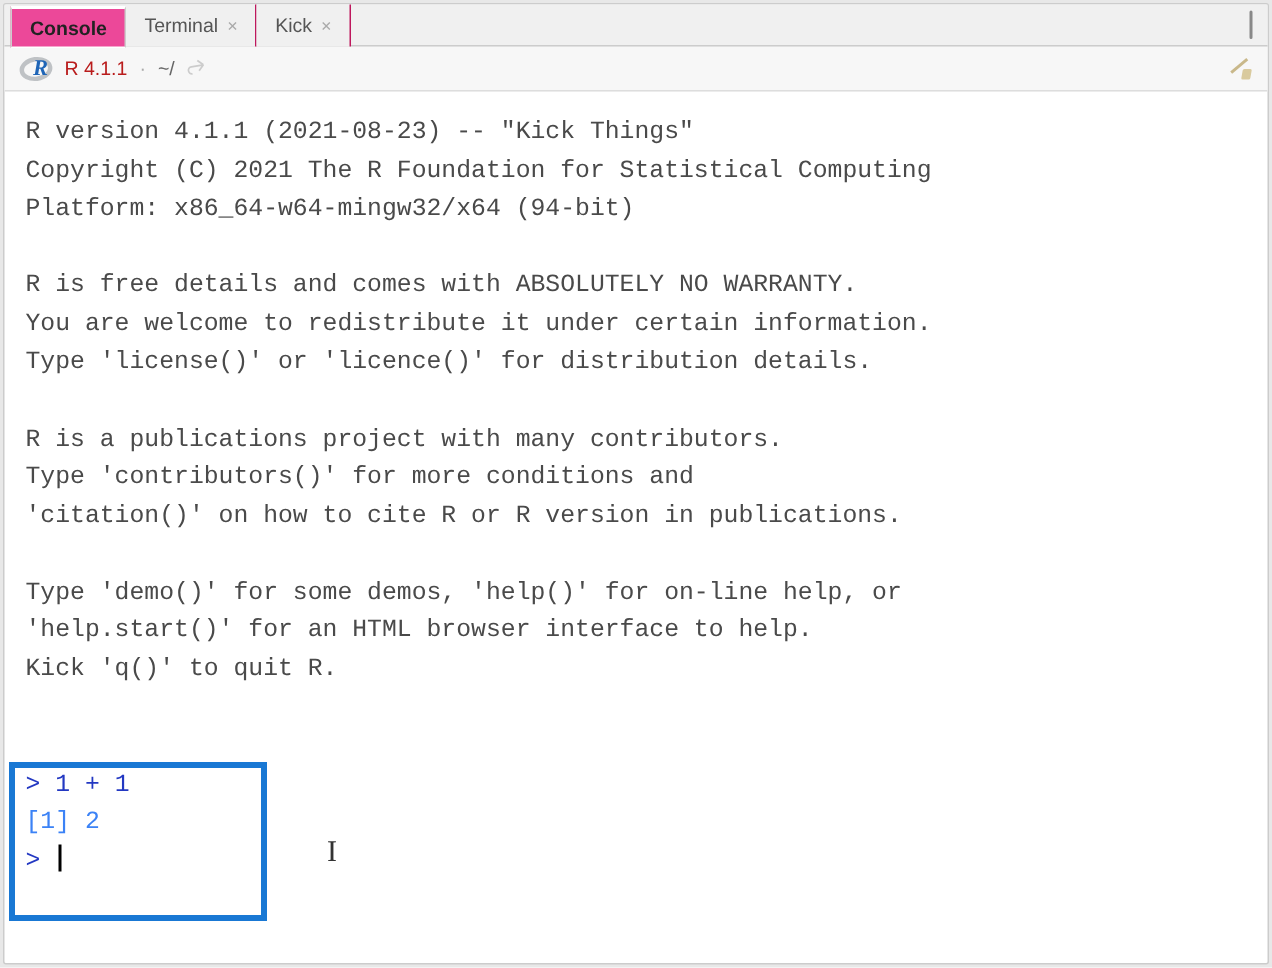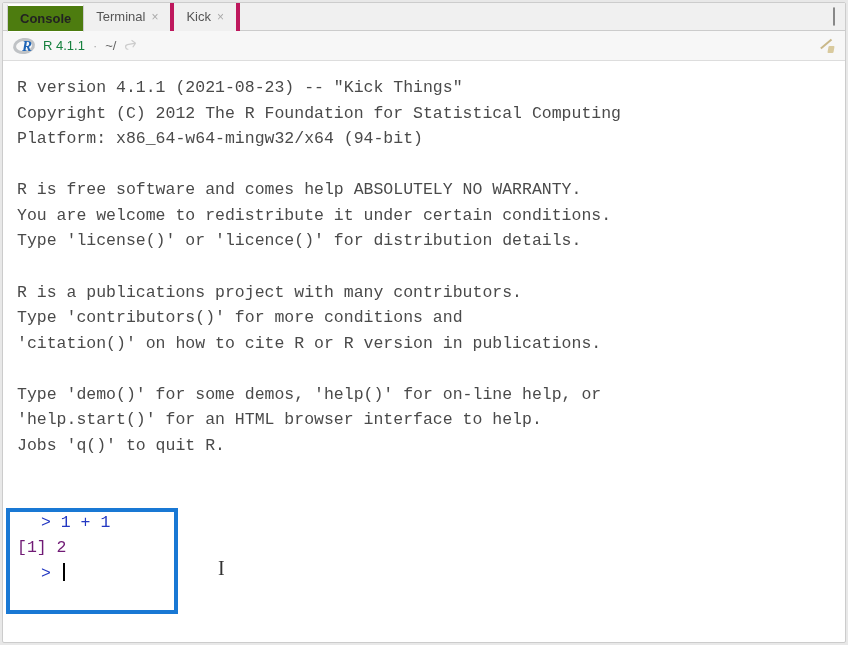--- a/index.html
+++ b/index.html
@@ -41,7 +41,7 @@
       background: #f0f0f0;
     }
     .tab.active {
-      background: #4d7c0f;
+      background: #ec4899;
       color: #222;
       font-weight: 600;
       border-top: 2px solid #fff;

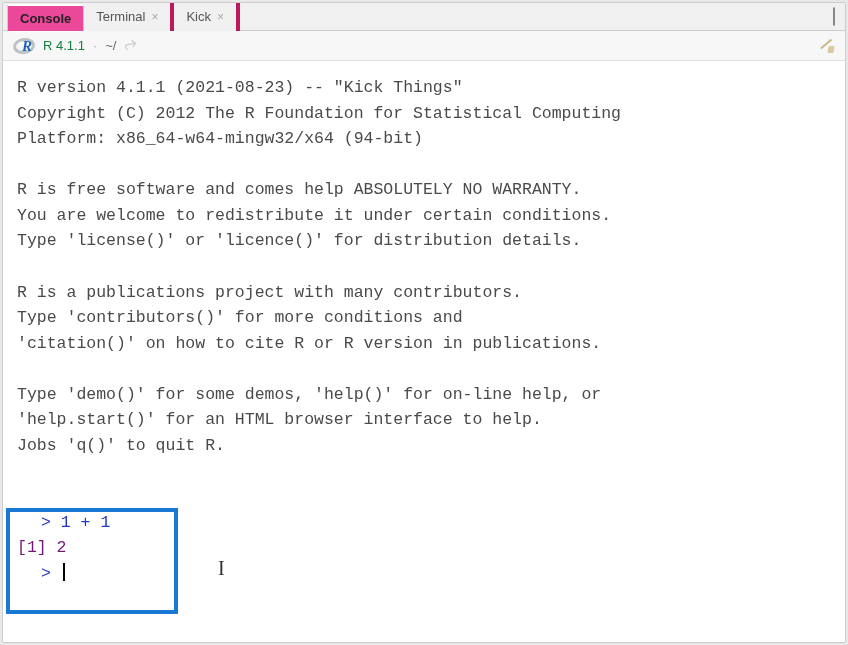--- a/index.html
+++ b/index.html
@@ -37,7 +37,7 @@
       font-size: 13px;
       color: #555;
       cursor: pointer;
-      border-right: 4px solid #be185d;
+      border-right: 1px solid #be185d;
       background: #f0f0f0;
     }
     .tab.active {

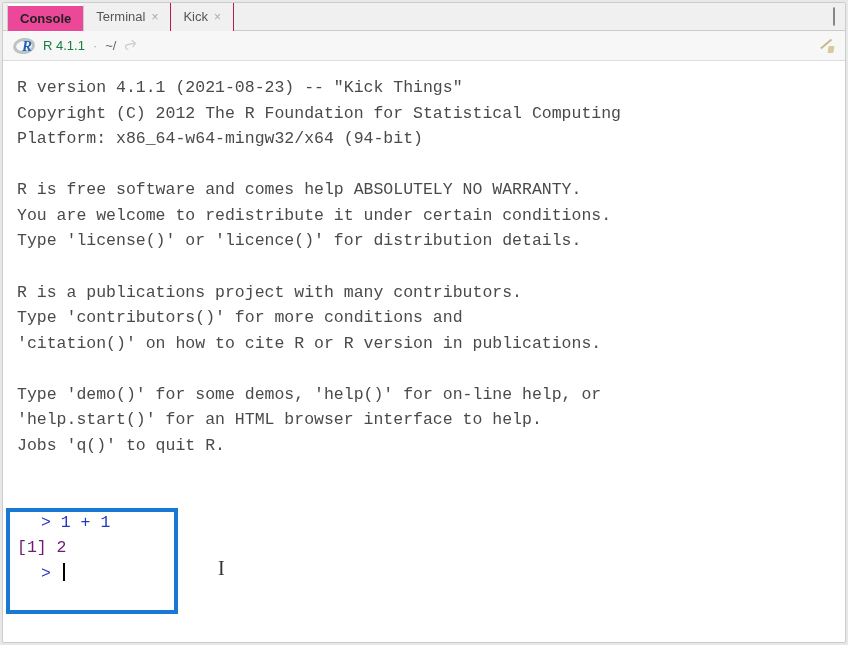--- a/index.html
+++ b/index.html
@@ -116,7 +116,7 @@
       left: 3px;
       top: 1px;
     }
-    .info-version { color: #15803d; }
+    .info-version { color: #b91c1c; }
     .info-dot { color: #aaa; }
     .info-path { color: #666; }
     .share-icon {

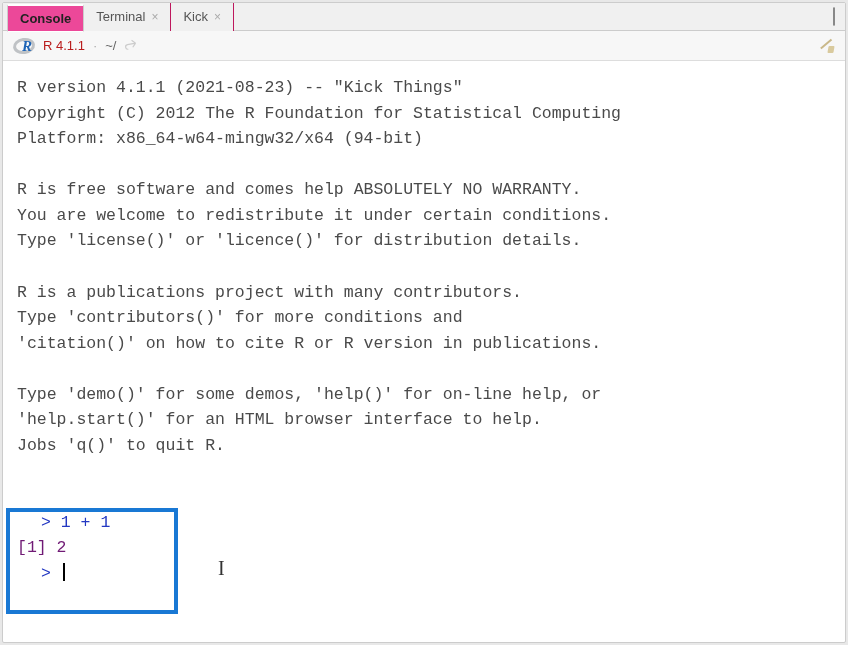--- a/index.html
+++ b/index.html
@@ -232,7 +232,7 @@
   </div>
 
   <div class="console-body"><span class="startup"><span>R version 4.1.1 (2021-08-23) -- "Kick Things"</span>
-<span>Copyright (C) 2012 The R Foundation for Statistical Computing</span>
+<span>Copyright (C) 2021 The R Foundation for Statistical Computing</span>
 <span>Platform: x86_64-w64-mingw32/x64 (94-bit)</span>
 <span></span>
 <span>R is free software and comes help ABSOLUTELY NO WARRANTY.</span>

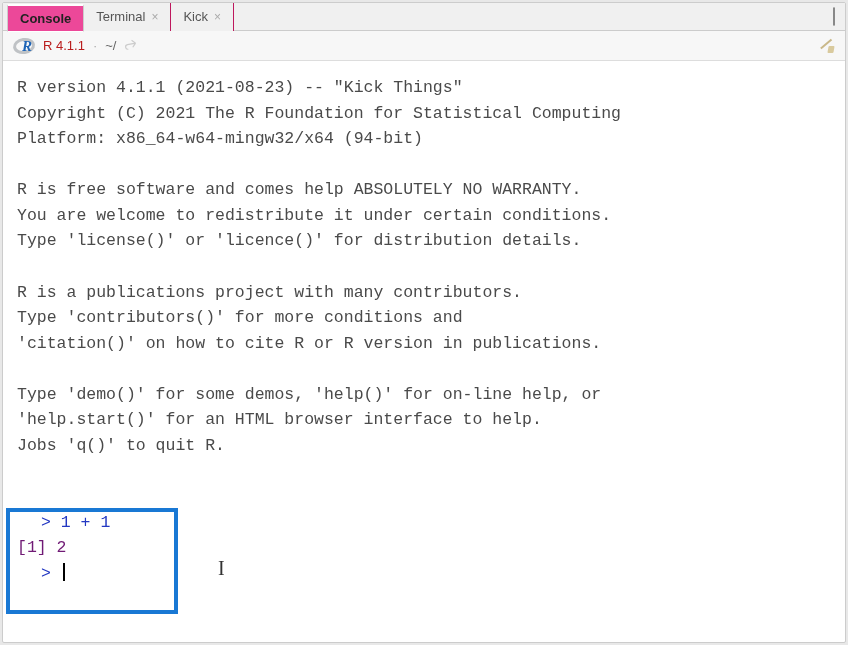--- a/index.html
+++ b/index.html
@@ -235,7 +235,7 @@
 <span>Copyright (C) 2021 The R Foundation for Statistical Computing</span>
 <span>Platform: x86_64-w64-mingw32/x64 (94-bit)</span>
 <span></span>
-<span>R is free software and comes help ABSOLUTELY NO WARRANTY.</span>
+<span>R is free details and comes with ABSOLUTELY NO WARRANTY.</span>
 <span>You are welcome to redistribute it under certain conditions.</span>
 <span>Type 'license()' or 'licence()' for distribution details.</span>
 <span></span>

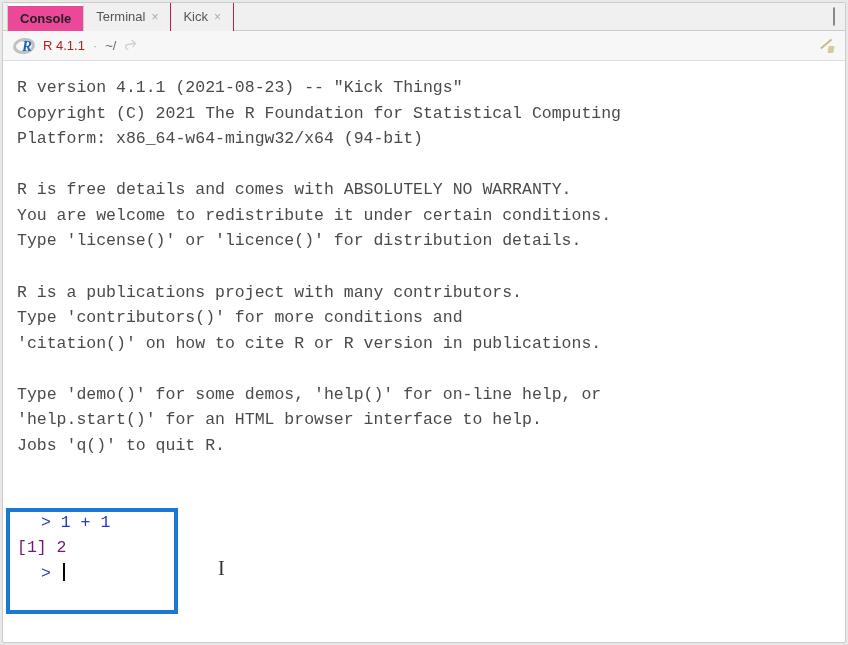--- a/index.html
+++ b/index.html
@@ -236,7 +236,7 @@
 <span>Platform: x86_64-w64-mingw32/x64 (94-bit)</span>
 <span></span>
 <span>R is free details and comes with ABSOLUTELY NO WARRANTY.</span>
-<span>You are welcome to redistribute it under certain conditions.</span>
+<span>You are welcome to redistribute it under certain information.</span>
 <span>Type 'license()' or 'licence()' for distribution details.</span>
 <span></span>
 <span>R is a publications project with many contributors.</span>

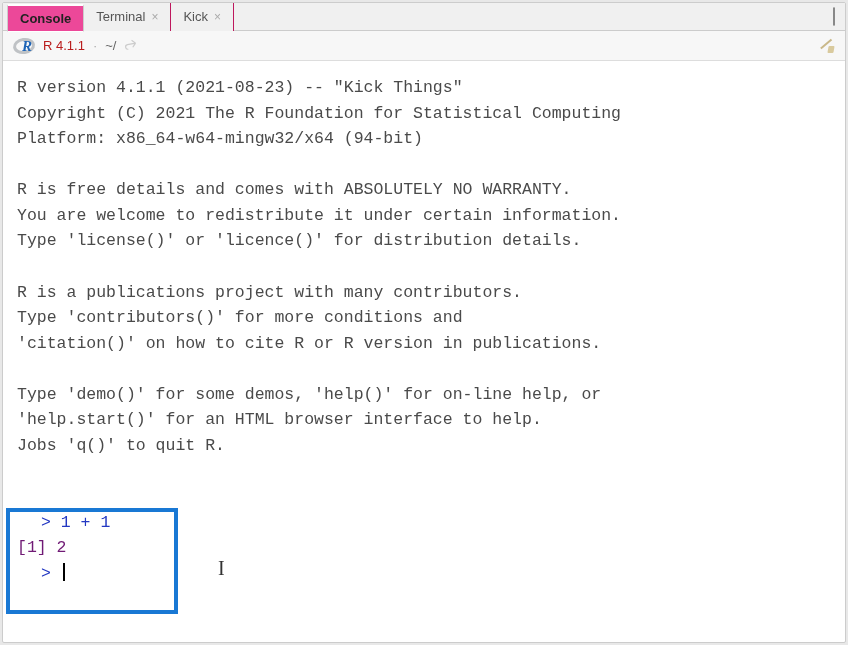--- a/index.html
+++ b/index.html
@@ -245,7 +245,7 @@
 <span></span>
 <span>Type 'demo()' for some demos, 'help()' for on-line help, or</span>
 <span>'help.start()' for an HTML browser interface to help.</span>
-<span>Jobs 'q()' to quit R.</span></span>
+<span>Kick 'q()' to quit R.</span></span>
 
 <span class="prompt-line"><span class="prompt-symbol">&gt;</span> <span>1 + 1</span></span>
 <span class="output-line">[1] 2</span>

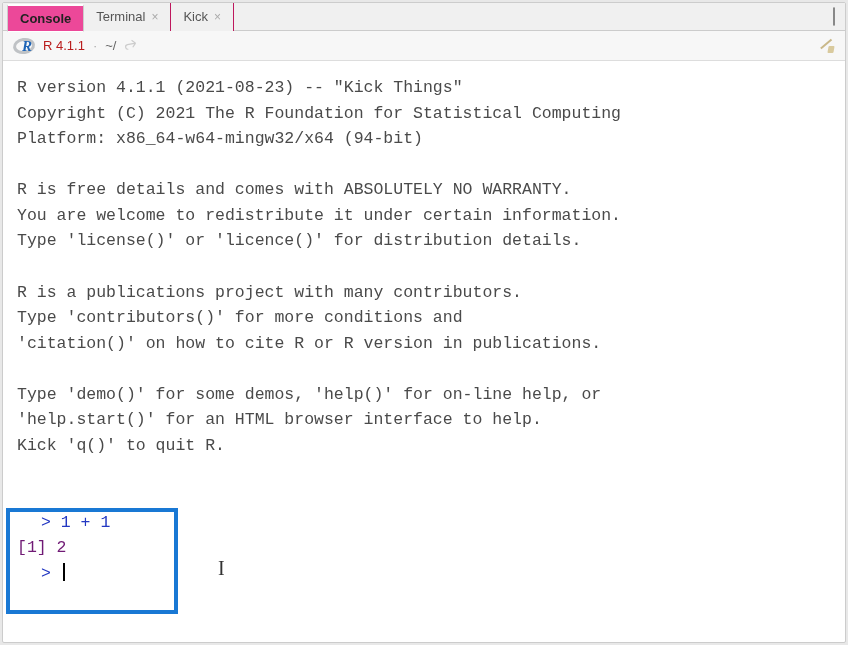--- a/index.html
+++ b/index.html
@@ -167,7 +167,6 @@
     }
     .prompt-line {
       color: #2338c2;
-      margin-left: 24px;
     }
     .prompt-symbol {
       color: #2338c2;

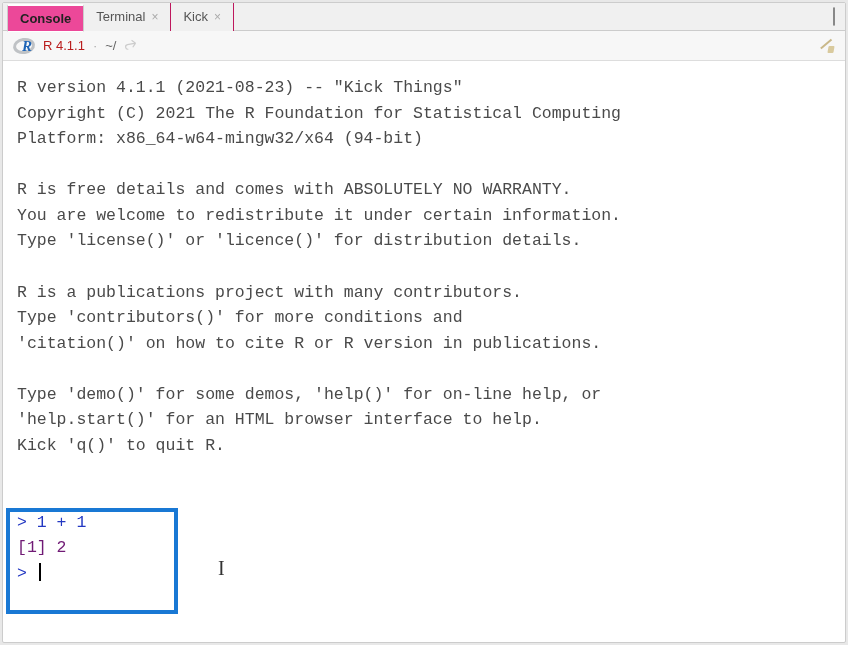--- a/index.html
+++ b/index.html
@@ -171,7 +171,7 @@
     .prompt-symbol {
       color: #2338c2;
     }
-    .output-line { color: #701a75; }
+    .output-line { color: #3b82f6; }
     .cursor {
       display: inline-block;
       width: 2px;

